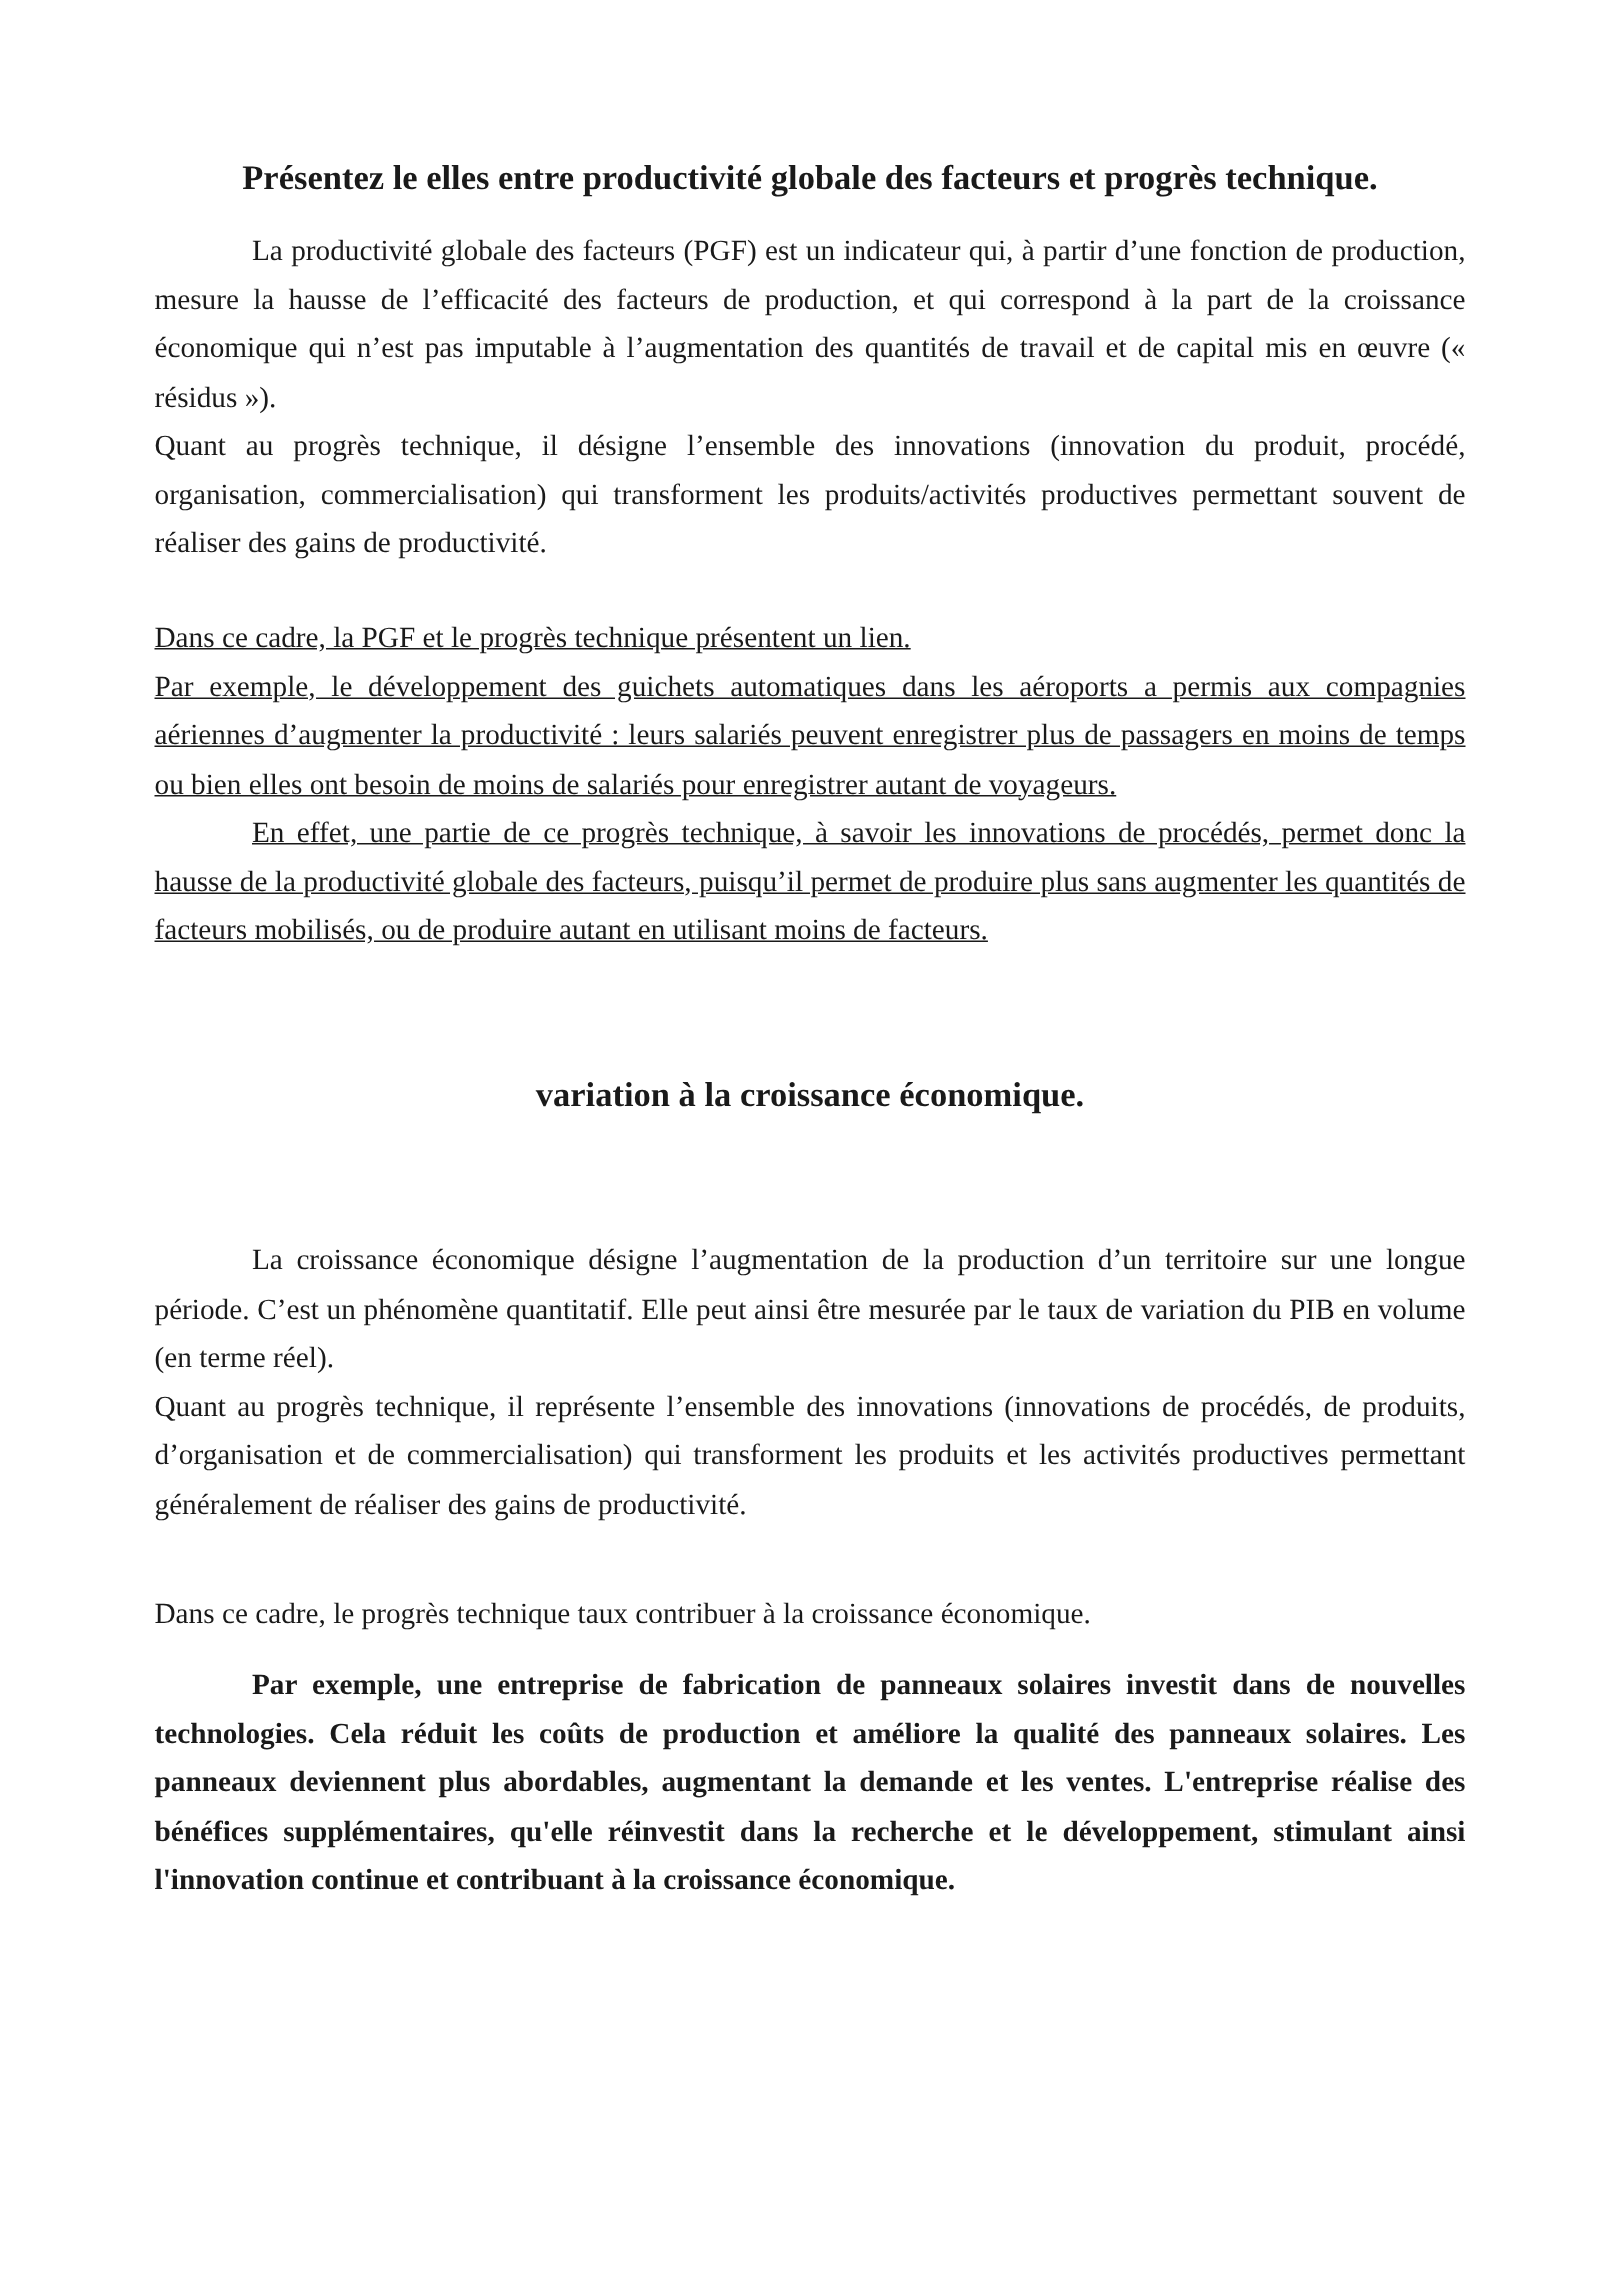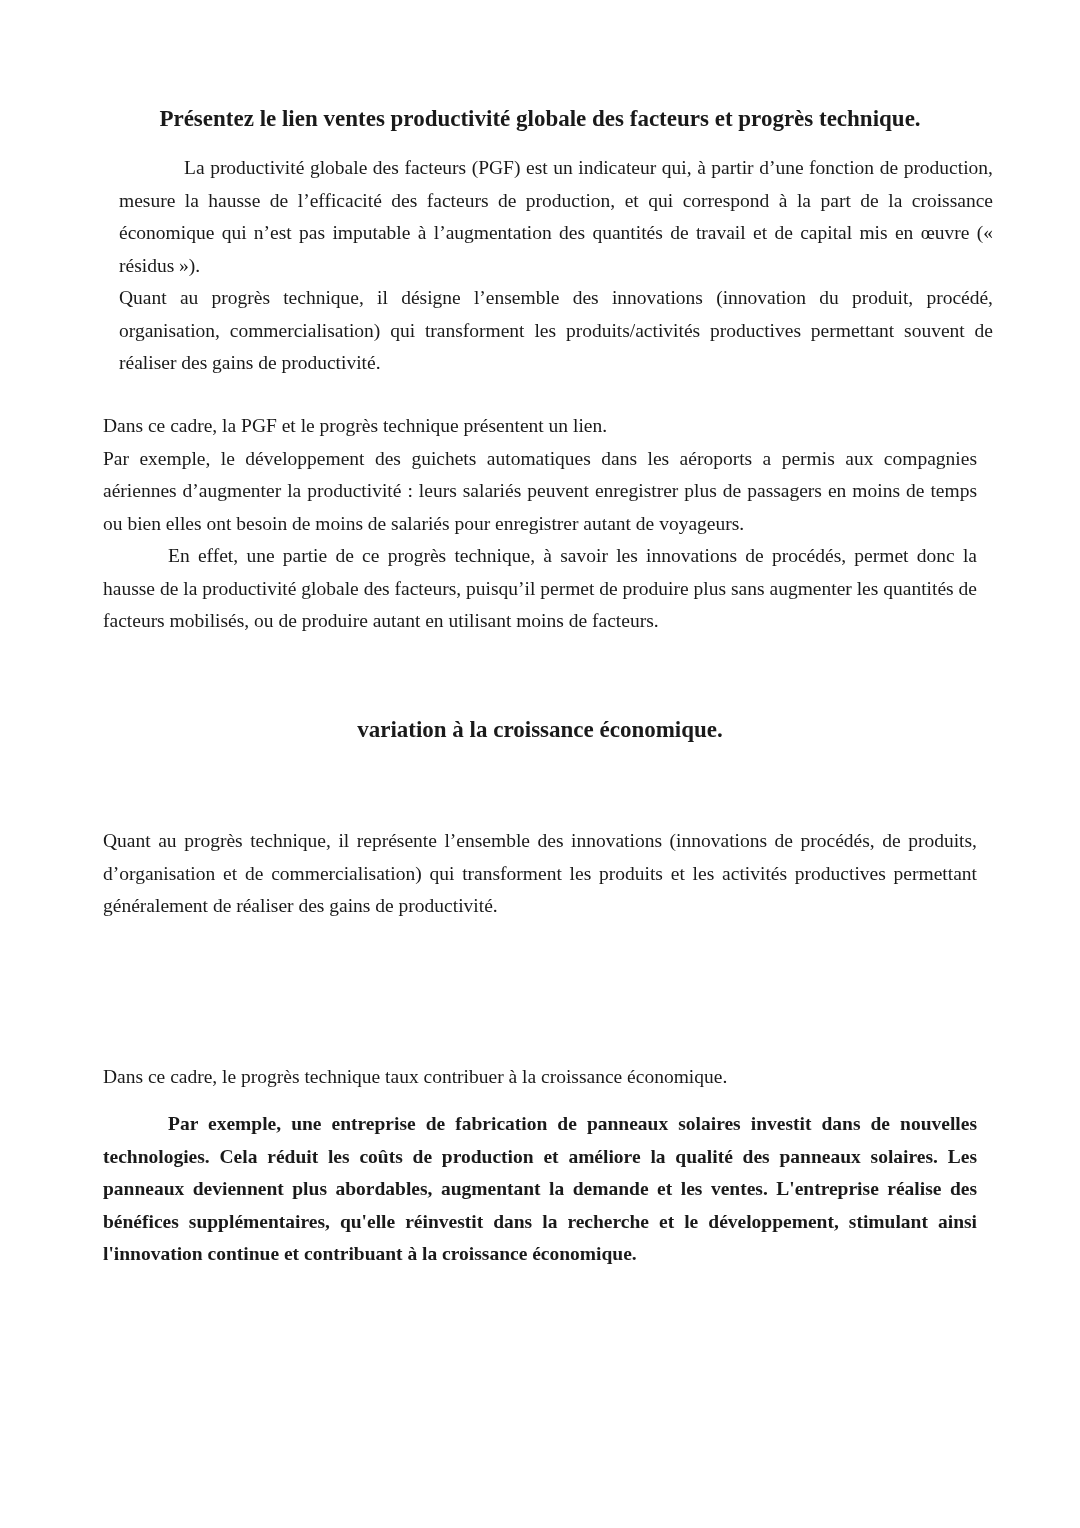--- a/index.html
+++ b/index.html
@@ -24,7 +24,7 @@
 
 <div class="page">
 
-  <h1 class="title t1">Présentez le lien ventes productivité globale des facteurs et progrès technique.</h1>
+  <h1 class="title t1">Présentez le elles entre productivité globale des facteurs et progrès technique.</h1>
 
   <div class="block" style="top:152px;margin-left:16px;">
     <p class="para indent">La productivité globale des facteurs (PGF) est un indicateur qui, à partir d’une fonction de production, mesure la hausse de l’efficacité des facteurs de production, et qui correspond à la part de la croissance économique qui n’est pas imputable à l’augmentation des quantités de travail et de capital mis en œuvre (« résidus »).</p>

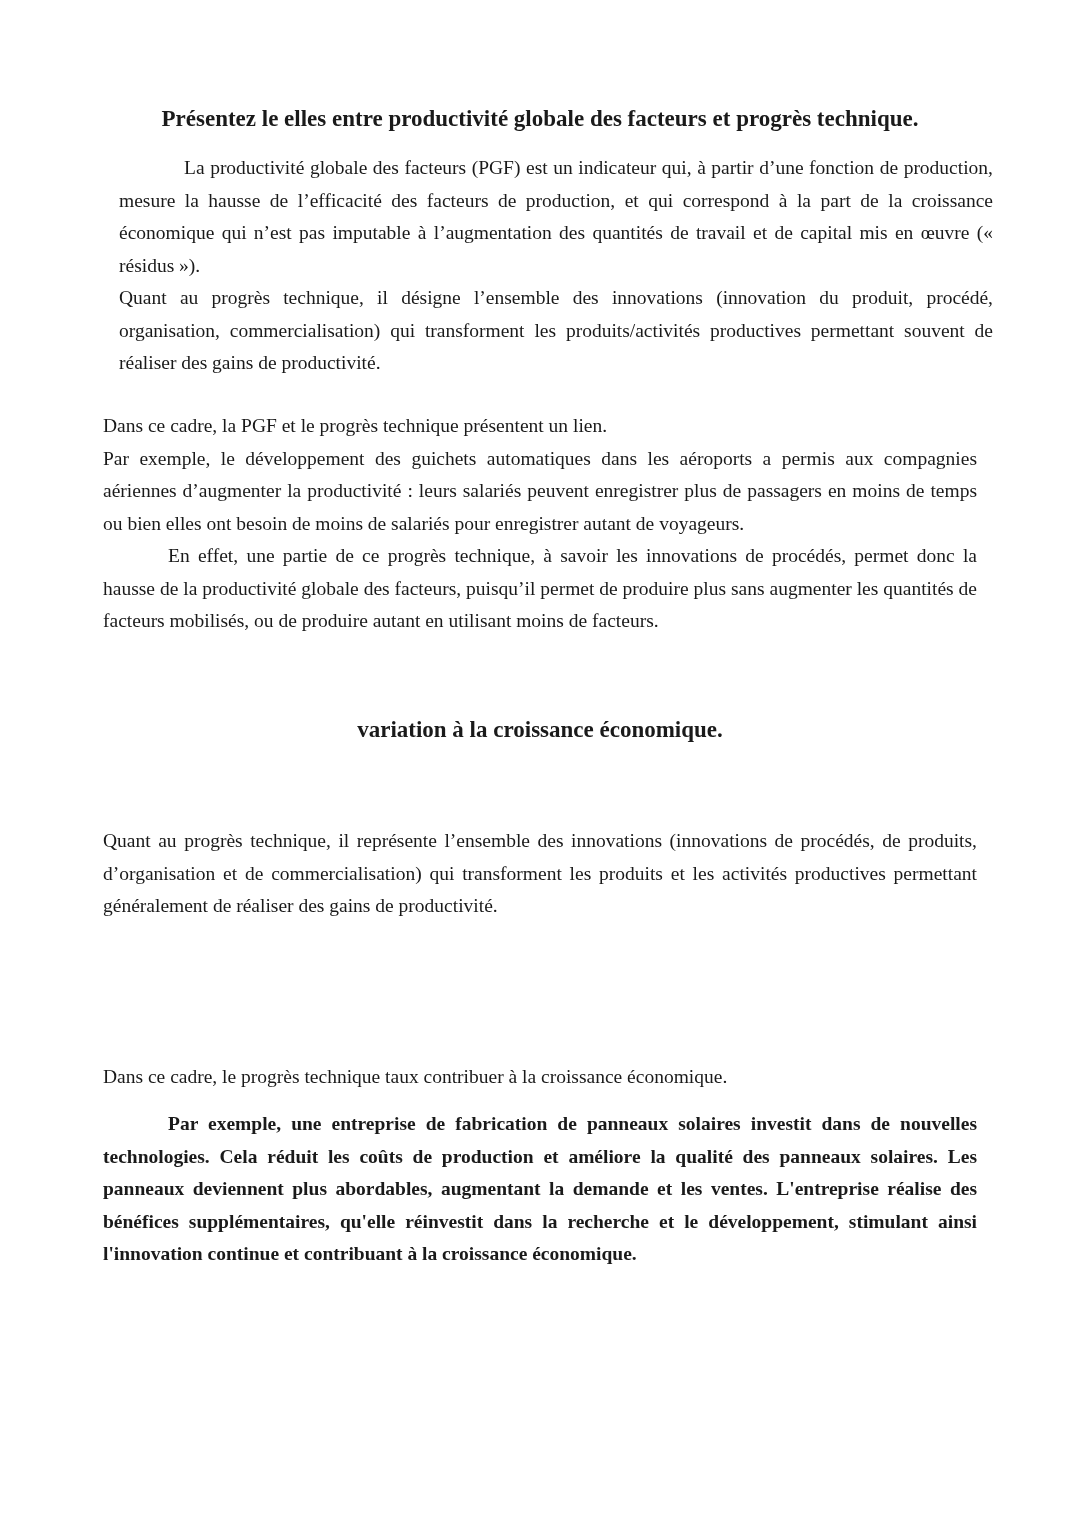--- a/index.html
+++ b/index.html
@@ -26,7 +26,7 @@
 
   <h1 class="title t1">Présentez le elles entre productivité globale des facteurs et progrès technique.</h1>
 
-  <div class="block" style="top:152px;margin-left:16px;">
+  <div class="block" style="top:152px;">
     <p class="para indent">La productivité globale des facteurs (PGF) est un indicateur qui, à partir d’une fonction de production, mesure la hausse de l’efficacité des facteurs de production, et qui correspond à la part de la croissance économique qui n’est pas imputable à l’augmentation des quantités de travail et de capital mis en œuvre (« résidus »).</p>
     <p class="para">Quant au progrès technique, il désigne l’ensemble des innovations (innovation du produit, procédé, organisation, commercialisation) qui transforment les produits/activités productives permettant souvent de réaliser des gains de productivité.</p>
   </div>

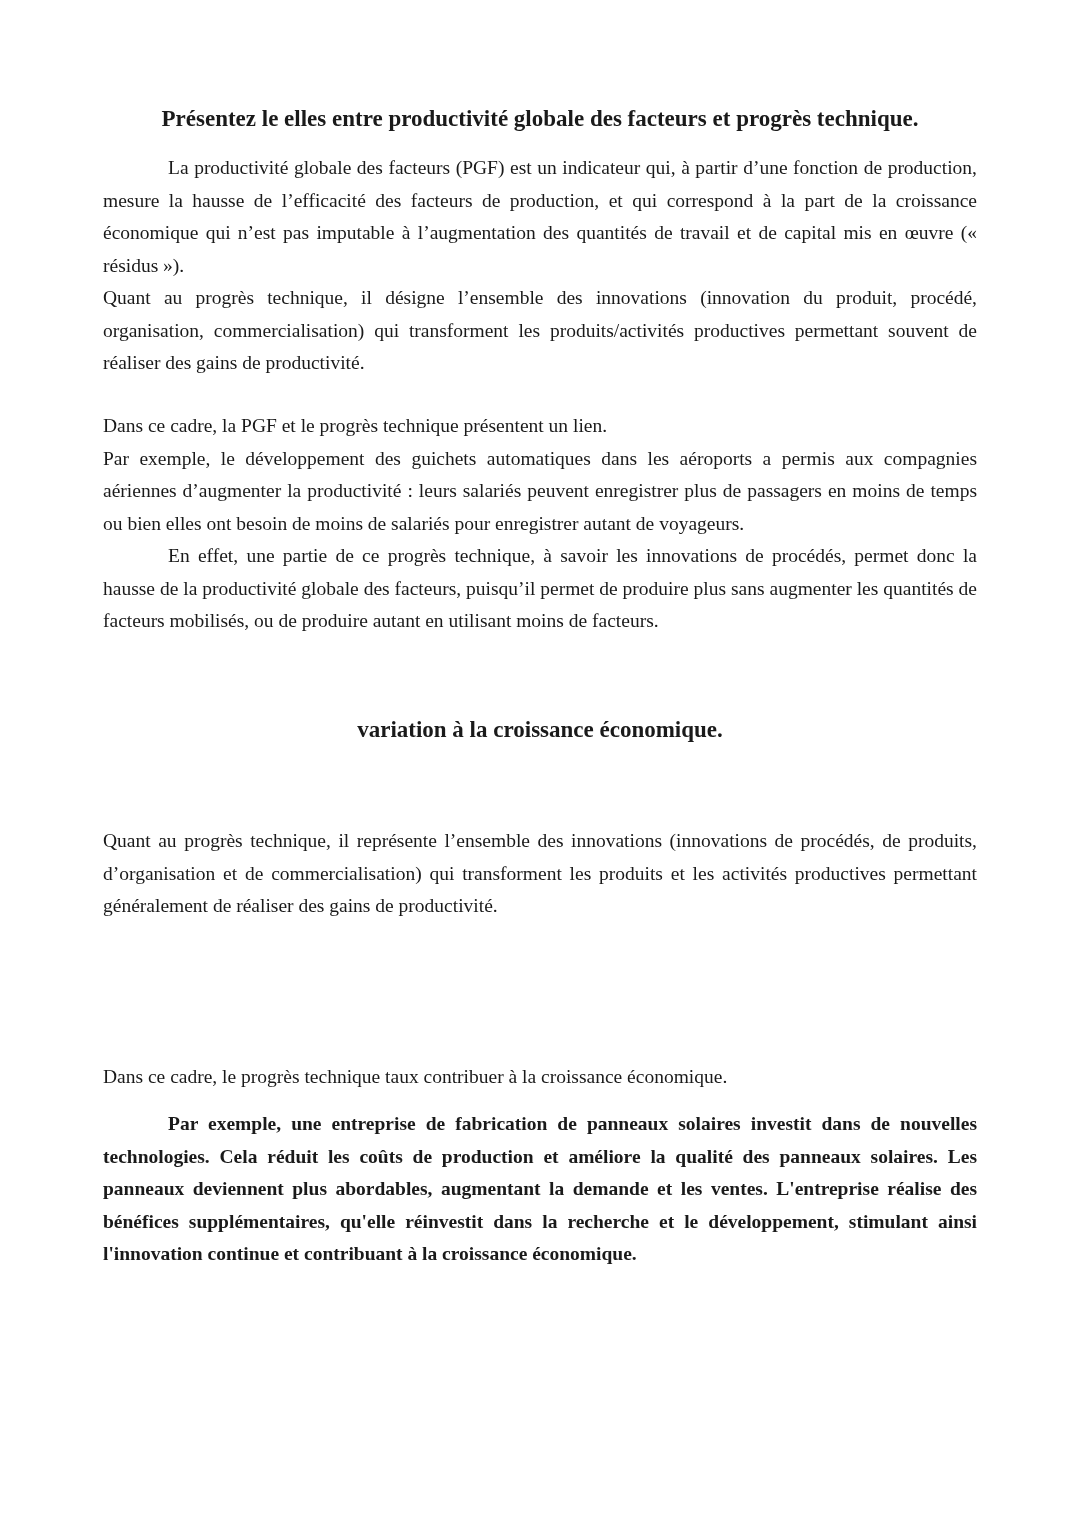--- a/index.html
+++ b/index.html
@@ -31,7 +31,7 @@
     <p class="para">Quant au progrès technique, il désigne l’ensemble des innovations (innovation du produit, procédé, organisation, commercialisation) qui transforment les produits/activités productives permettant souvent de réaliser des gains de productivité.</p>
   </div>
 
-  <div class="block" style="top:410px;">
+  <div class="block" style="top:410px;text-decoration:underline;">
     <p class="para">Dans ce cadre, la PGF et le progrès technique présentent un lien.</p>
     <p class="para">Par exemple, le développement des guichets automatiques dans les aéroports a permis aux compagnies aériennes d’augmenter la productivité : leurs salariés peuvent enregistrer plus de passagers en moins de temps ou bien elles ont besoin de moins de salariés pour enregistrer autant de voyageurs.</p>
     <p class="para indent">En effet, une partie de ce progrès technique, à savoir les innovations de procédés, permet donc la hausse de la productivité globale des facteurs, puisqu’il permet de produire plus sans augmenter les quantités de facteurs mobilisés, ou de produire autant en utilisant moins de facteurs.</p>

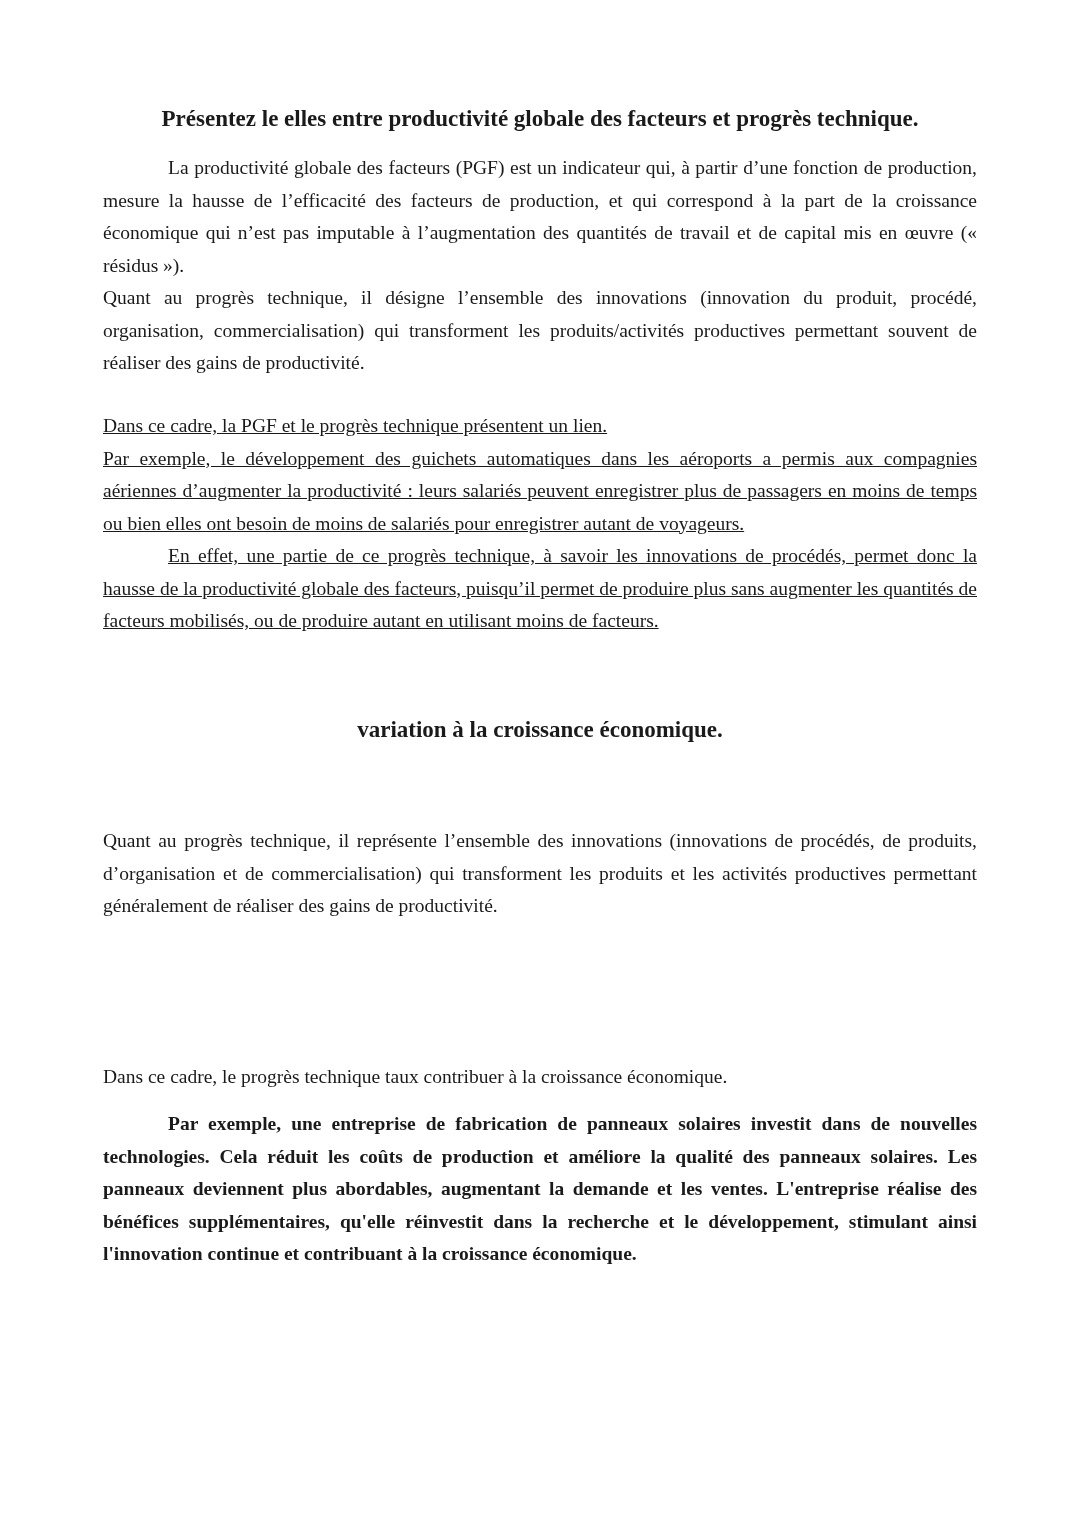--- a/index.html
+++ b/index.html
@@ -42,6 +42,7 @@
   </div>
 
   <div class="block" style="top:825px;">
+    <p class="para indent">La croissance économique désigne l’augmentation de la production d’un territoire sur une longue période. C’est un phénomène quantitatif. Elle peut ainsi être mesurée par le taux de variation du PIB en volume (en terme réel).</p>
     <p class="para">Quant au progrès technique, il représente l’ensemble des innovations (innovations de procédés, de produits, d’organisation et de commercialisation) qui transforment les produits et les activités productives permettant généralement de réaliser des gains de productivité.</p>
   </div>
 

